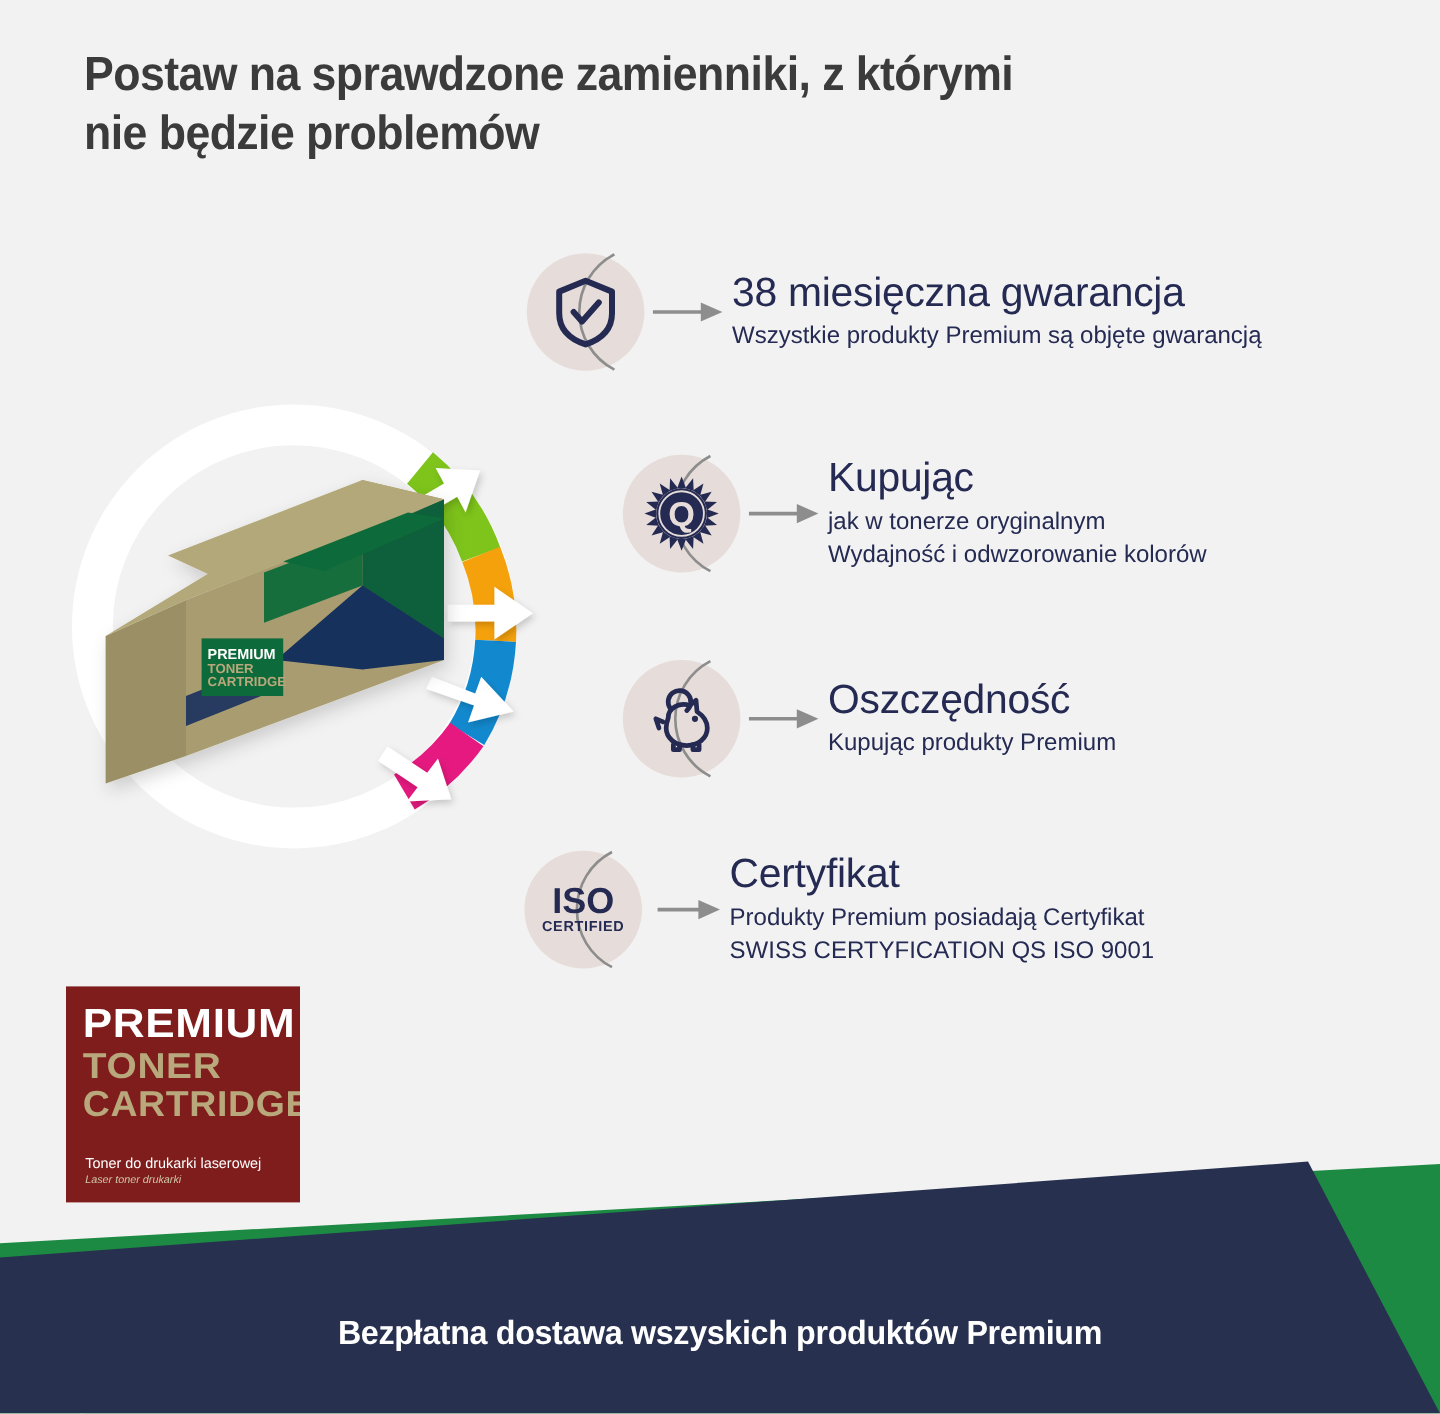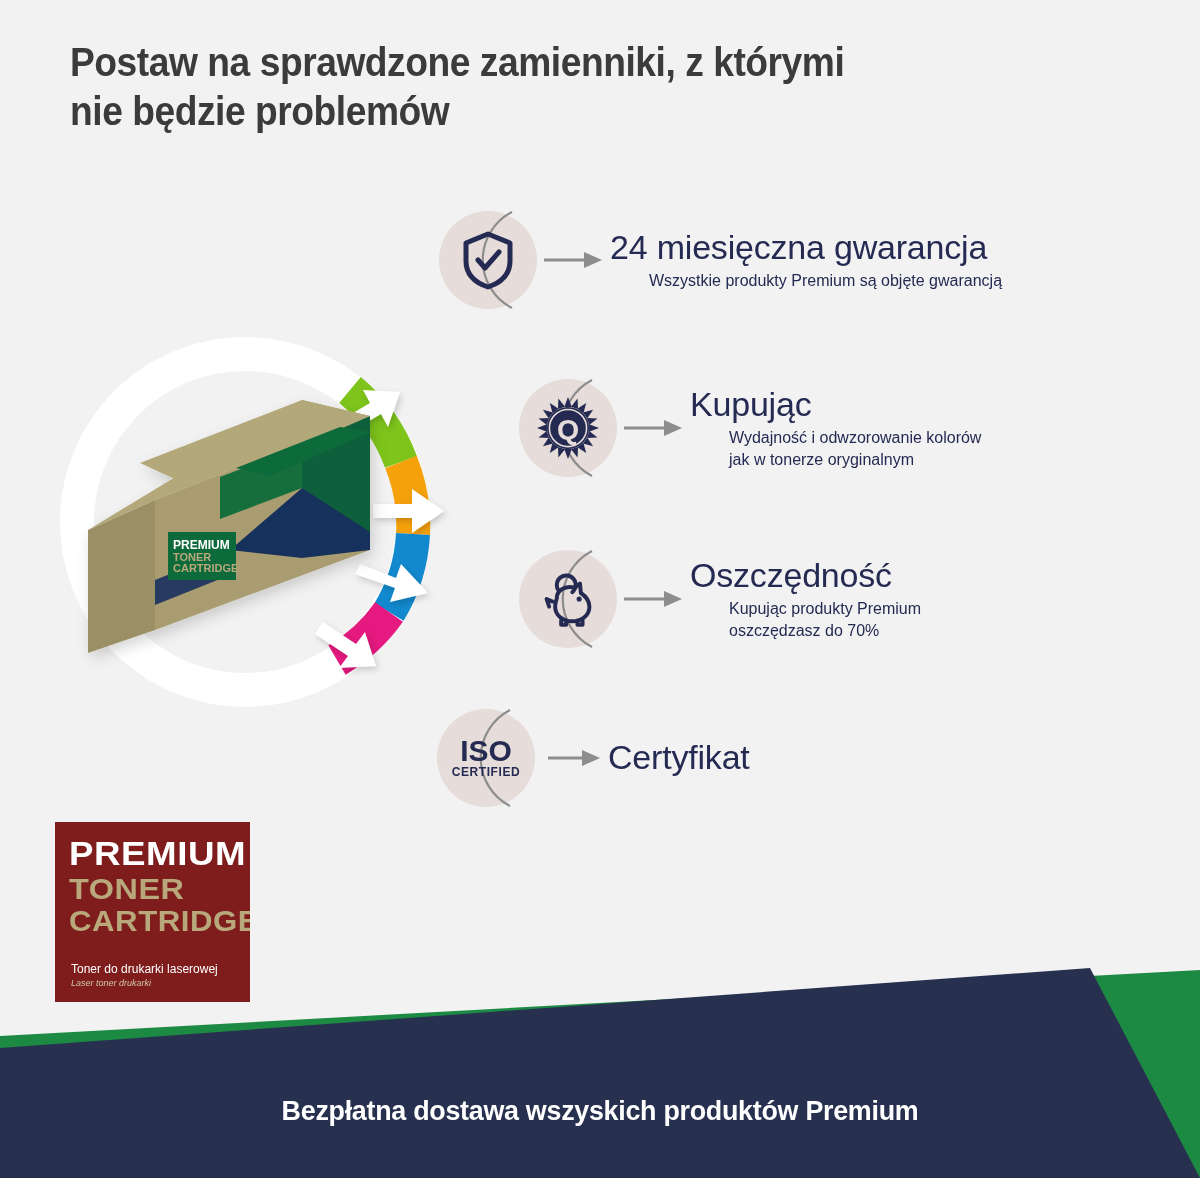--- a/index.html
+++ b/index.html
@@ -161,7 +161,7 @@
       </svg>
     </div>
     <div class="ftext">
-      <div class="fhead">24 miesięczna gwarancja</div>
+      <div class="fhead">38 miesięczna gwarancja</div>
       <div class="fsub">
         <span>Wszystkie produkty Premium są objęte gwarancją</span>
       </div>

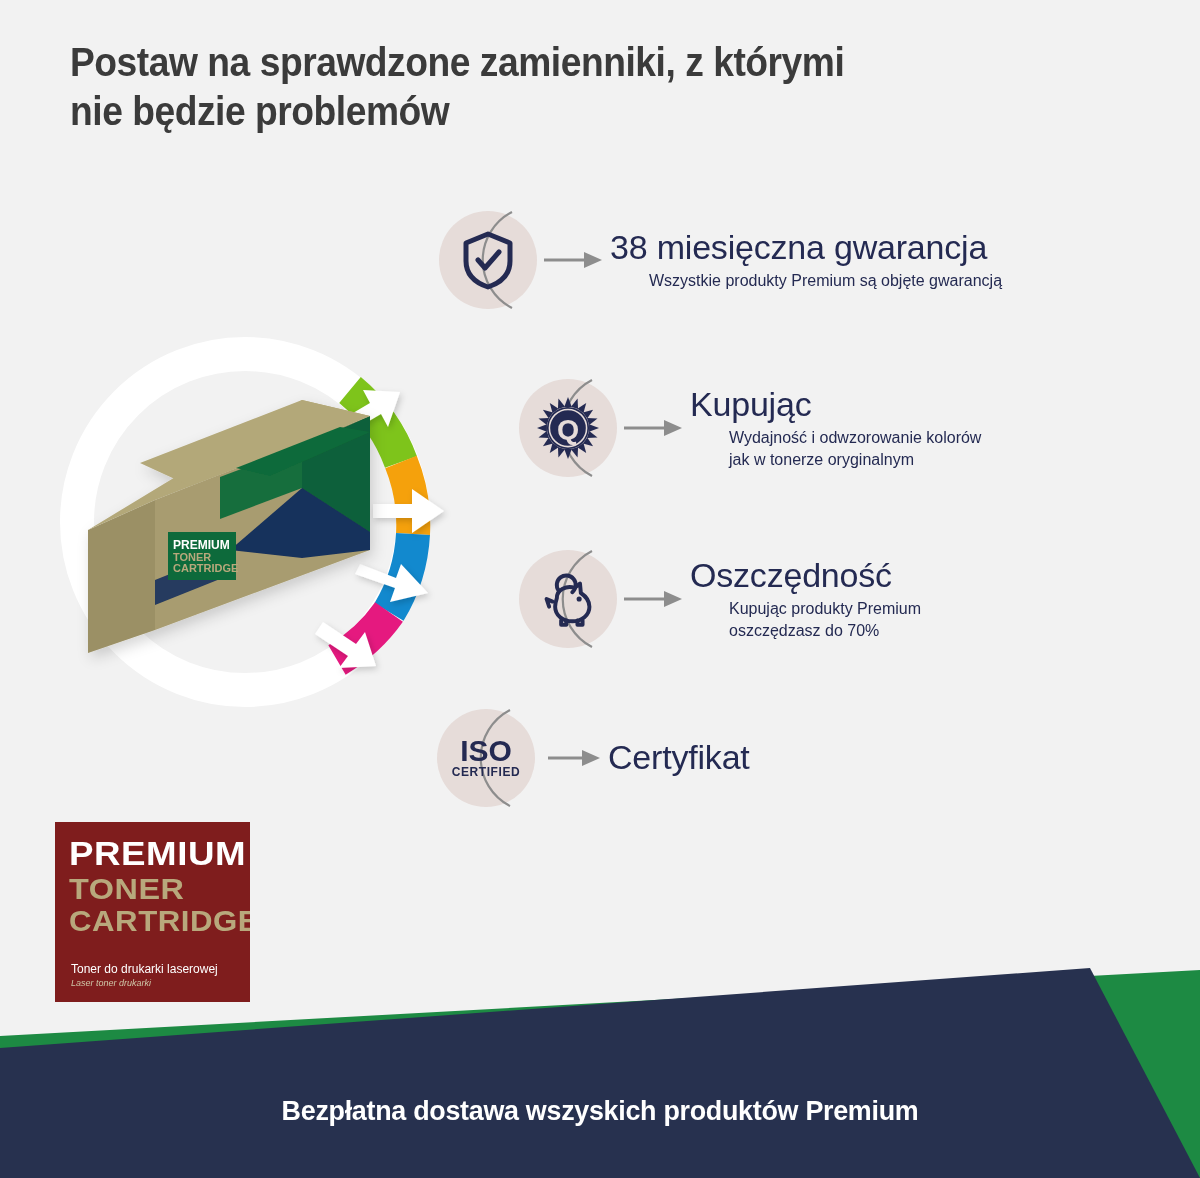--- a/index.html
+++ b/index.html
@@ -44,7 +44,7 @@
     letter-spacing:-0.2px;
   }
   .fsub{
-    font-size:16px;color:#242a52;line-height:1.35;margin-top:4px;white-space:nowrap;margin-left:39px;
+    font-size:20px;color:#242a52;line-height:1.35;margin-top:4px;white-space:nowrap;
   }
   .fsub span{display:block;}
 

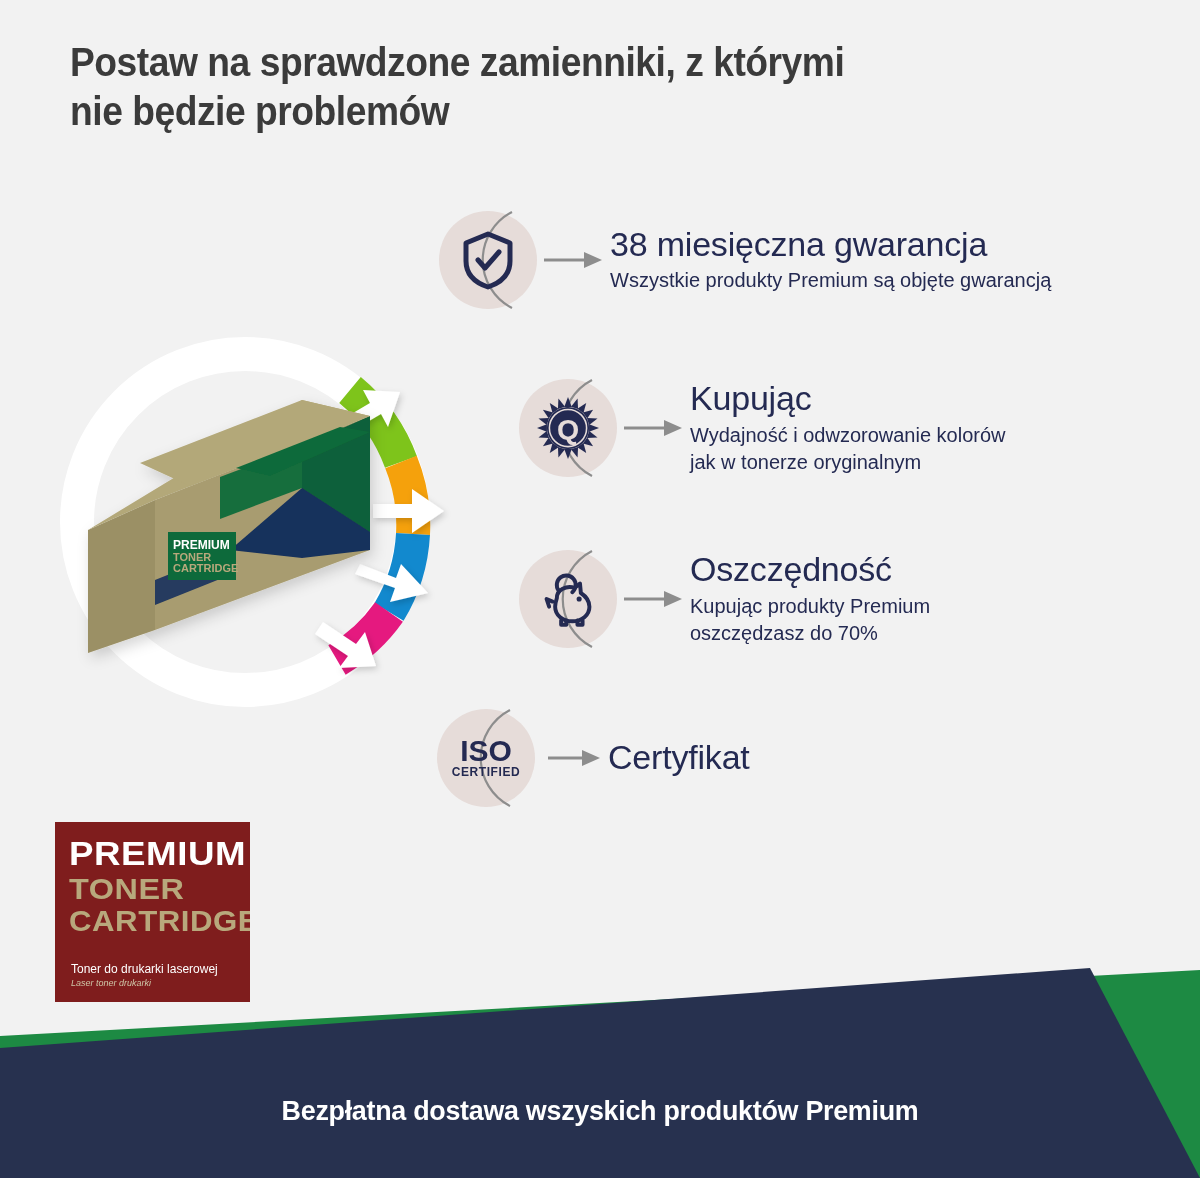--- a/index.html
+++ b/index.html
@@ -216,8 +216,8 @@
     <div class="ftext">
       <div class="fhead">Kupując</div>
       <div class="fsub">
+        <span>jak w tonerze oryginalnym</span>
         <span>Wydajność i odwzorowanie kolorów</span>
-        <span>jak w tonerze oryginalnym</span>
       </div>
     </div>
   </div>

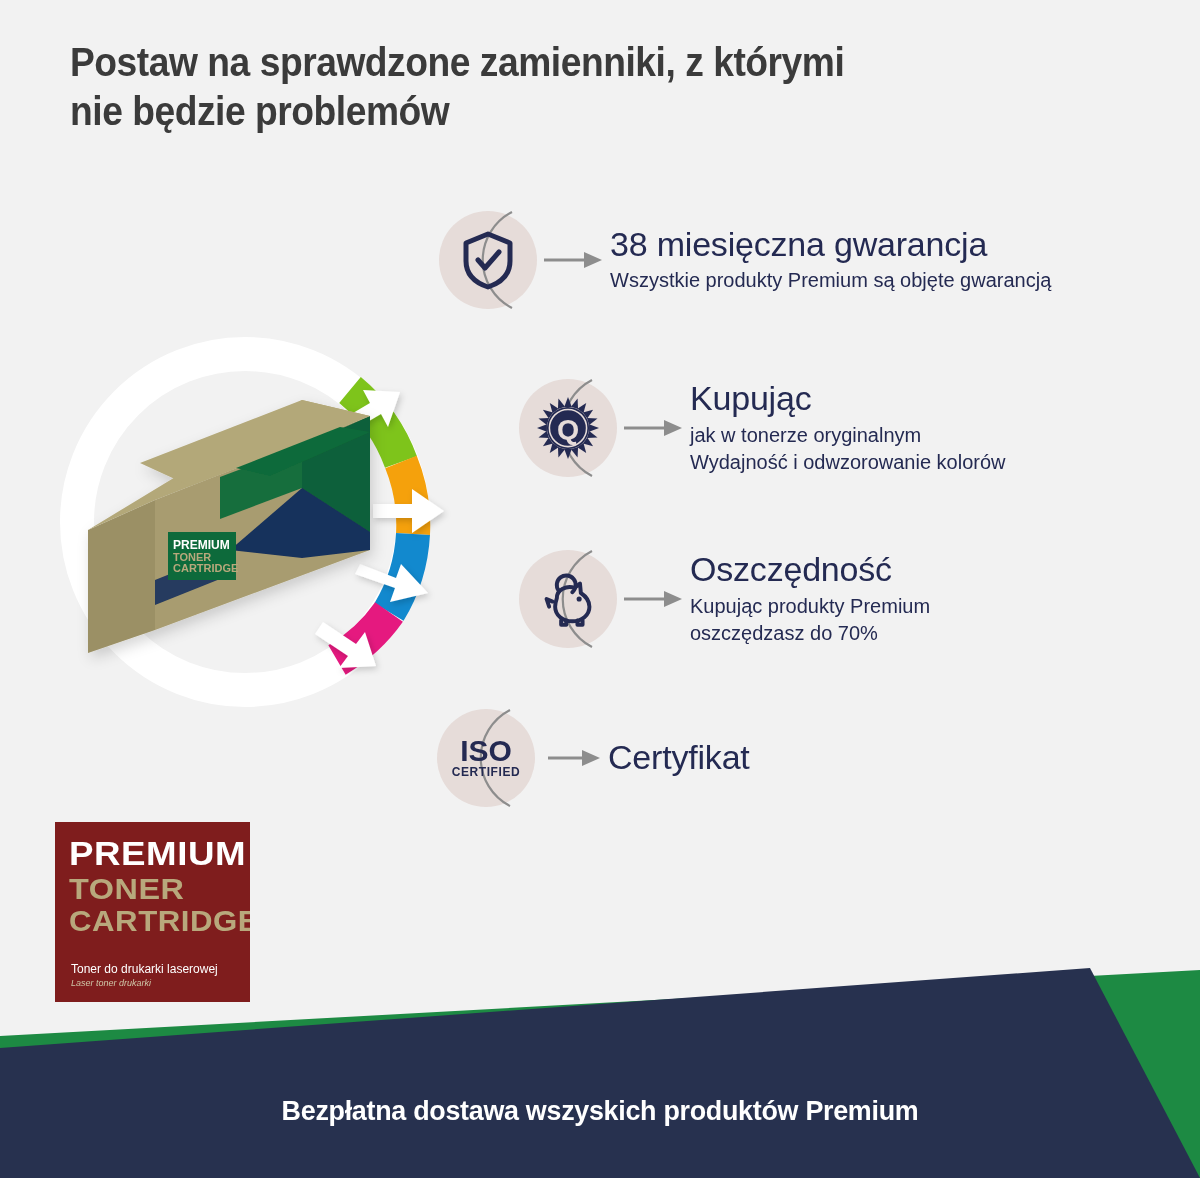--- a/index.html
+++ b/index.html
@@ -251,7 +251,6 @@
       <div class="fhead">Oszczędność</div>
       <div class="fsub">
         <span>Kupując produkty Premium</span>
-        <span>oszczędzasz do 70%</span>
       </div>
     </div>
   </div>

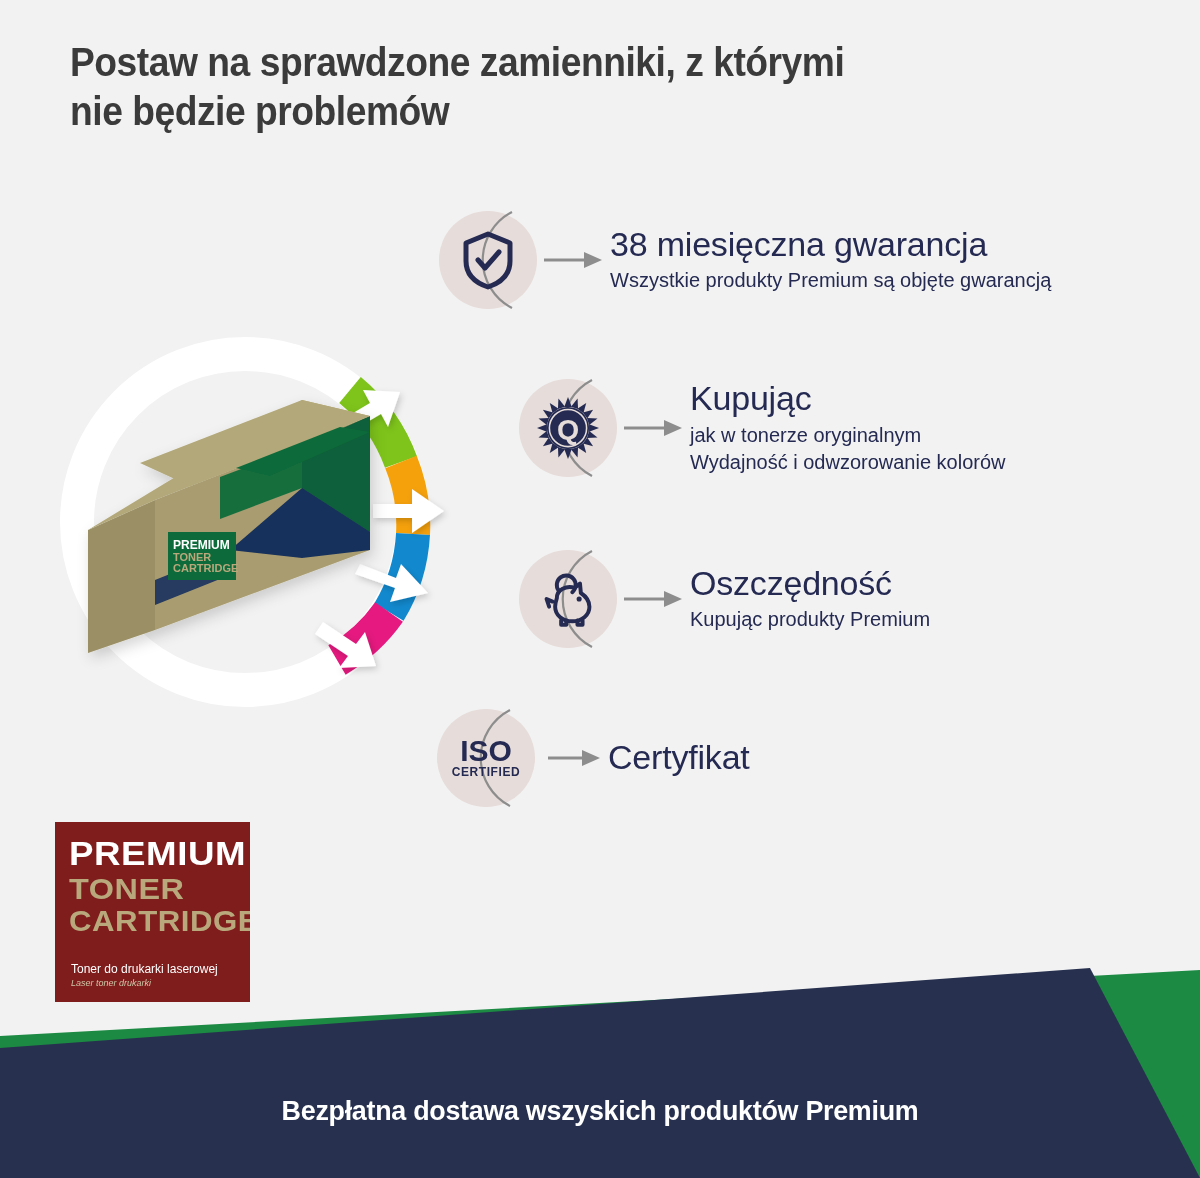--- a/index.html
+++ b/index.html
@@ -276,6 +276,10 @@
     </div>
     <div class="ftext">
       <div class="fhead">Certyfikat</div>
+      <div class="fsub">
+        <span>Produkty Premium posiadają Certyfikat</span>
+        <span>SWISS CERTYFICATION QS ISO 9001</span>
+      </div>
     </div>
   </div>
 

